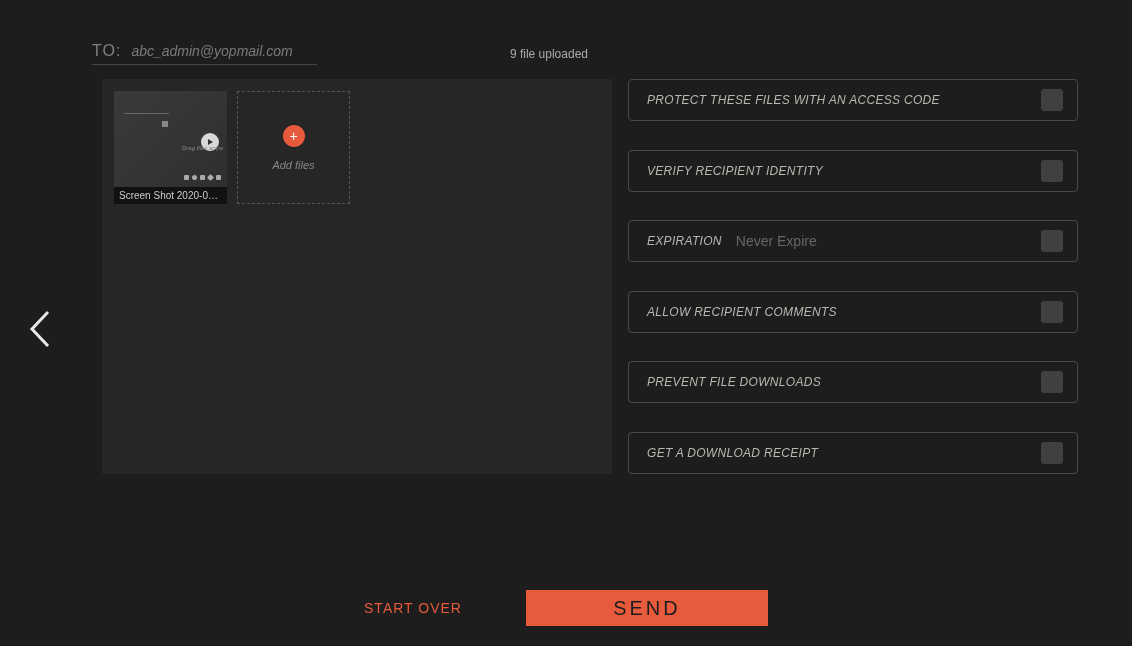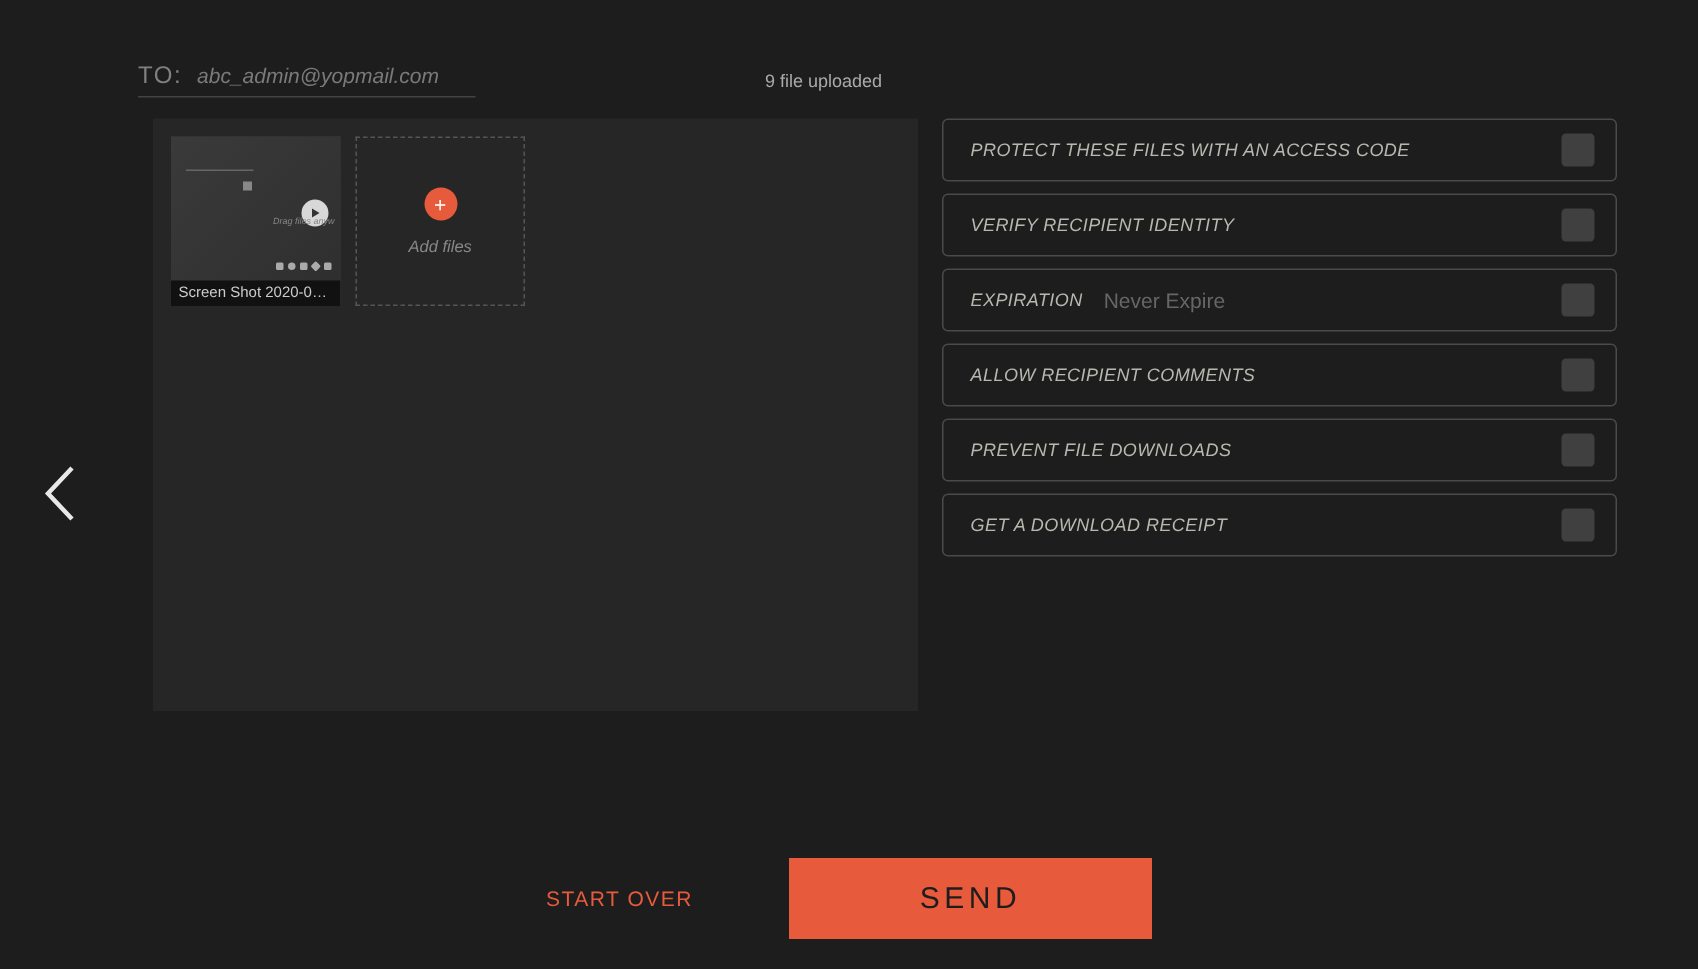--- a/index.html
+++ b/index.html
@@ -196,6 +196,7 @@
       display: flex;
       flex-direction: column;
       gap: 8px;
+      justify-content: space-between;
     }
     .option-row {
       border: 1px solid #4a4a48;

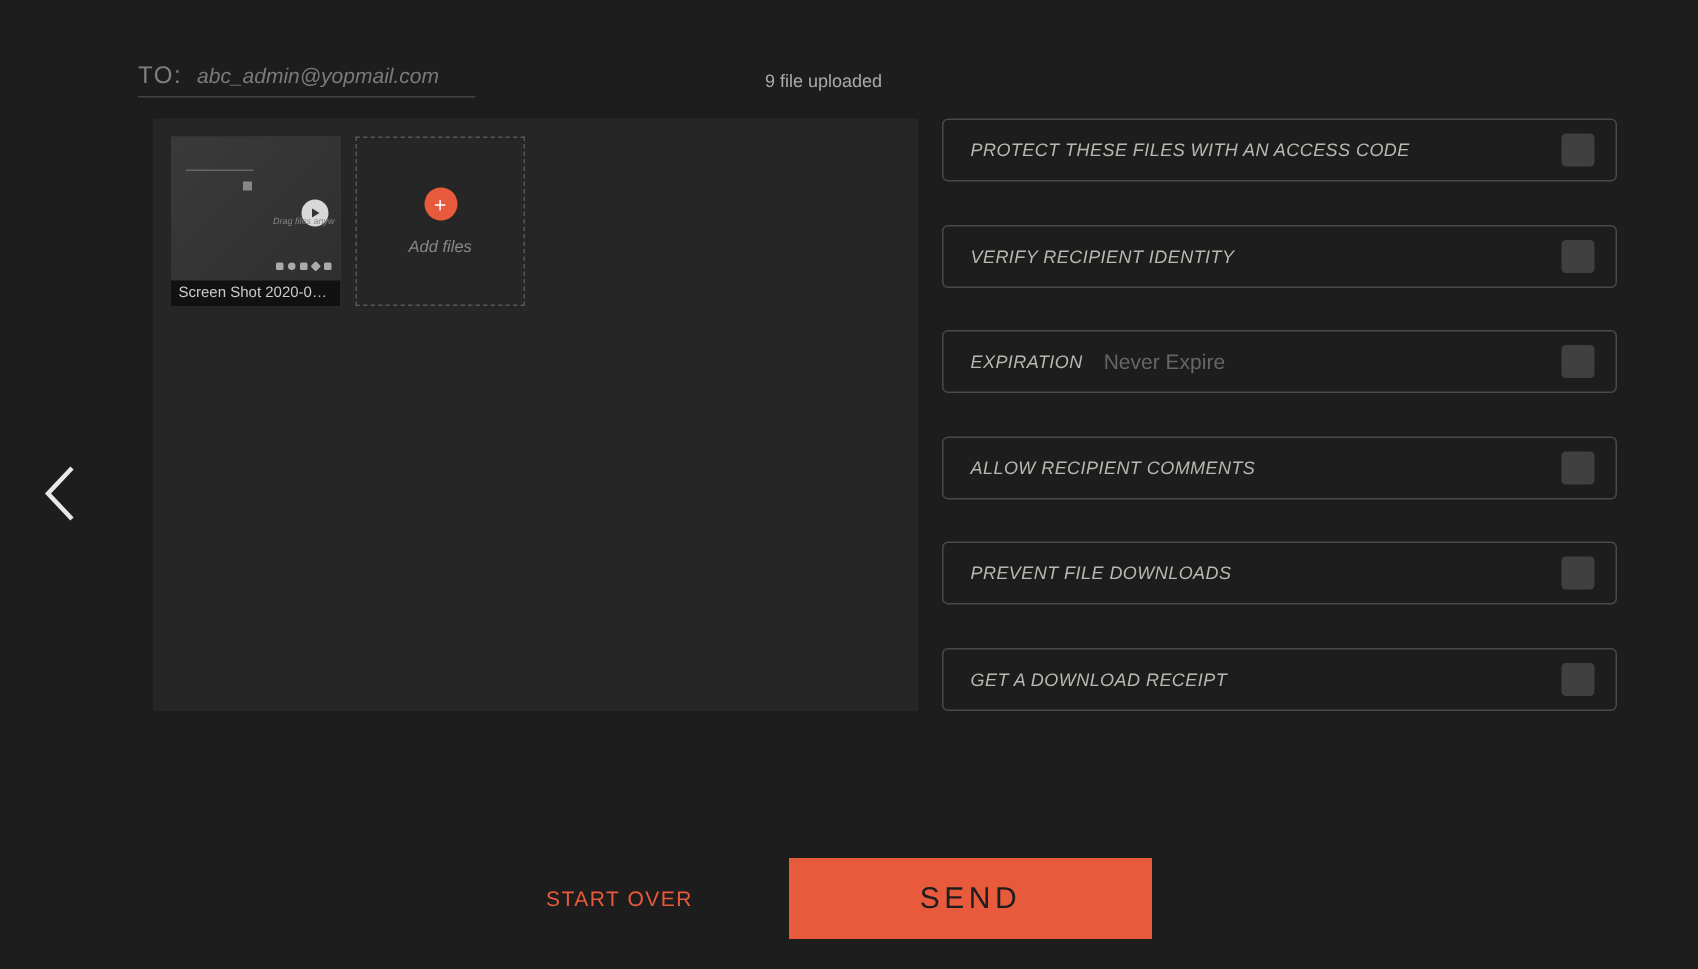--- a/index.html
+++ b/index.html
@@ -255,7 +255,7 @@
       letter-spacing: 3px;
       border: none;
       width: 242px;
-      height: 54px;
+      height: 36px;
       cursor: pointer;
     }
   </style>

